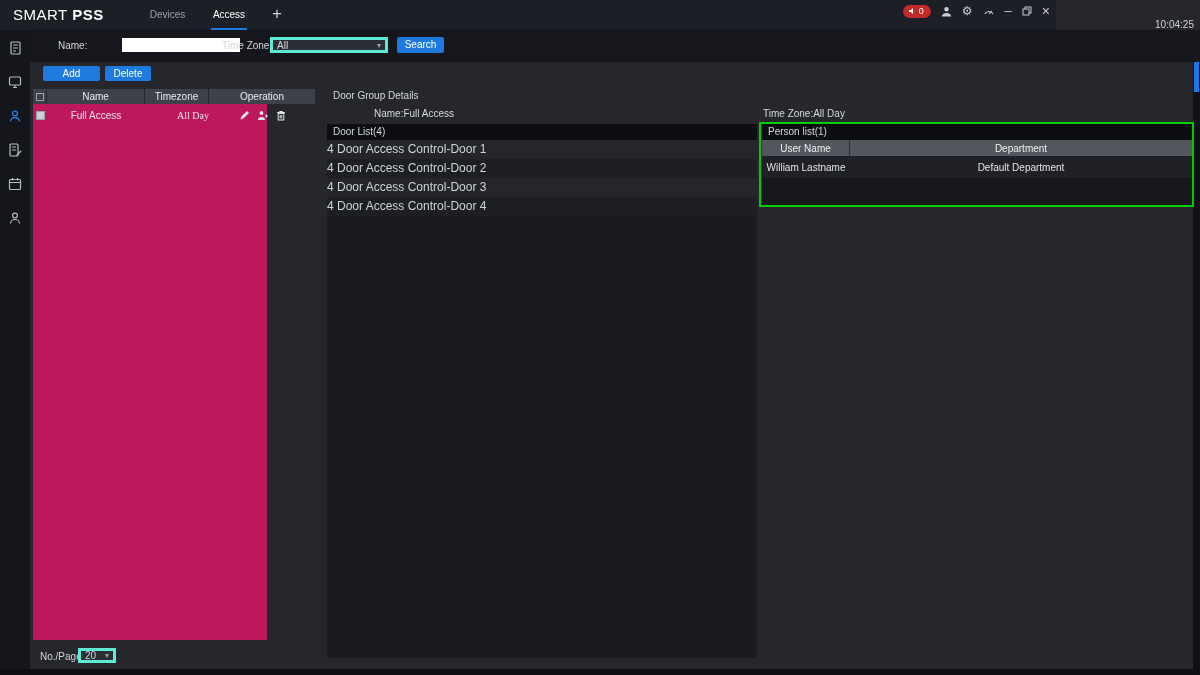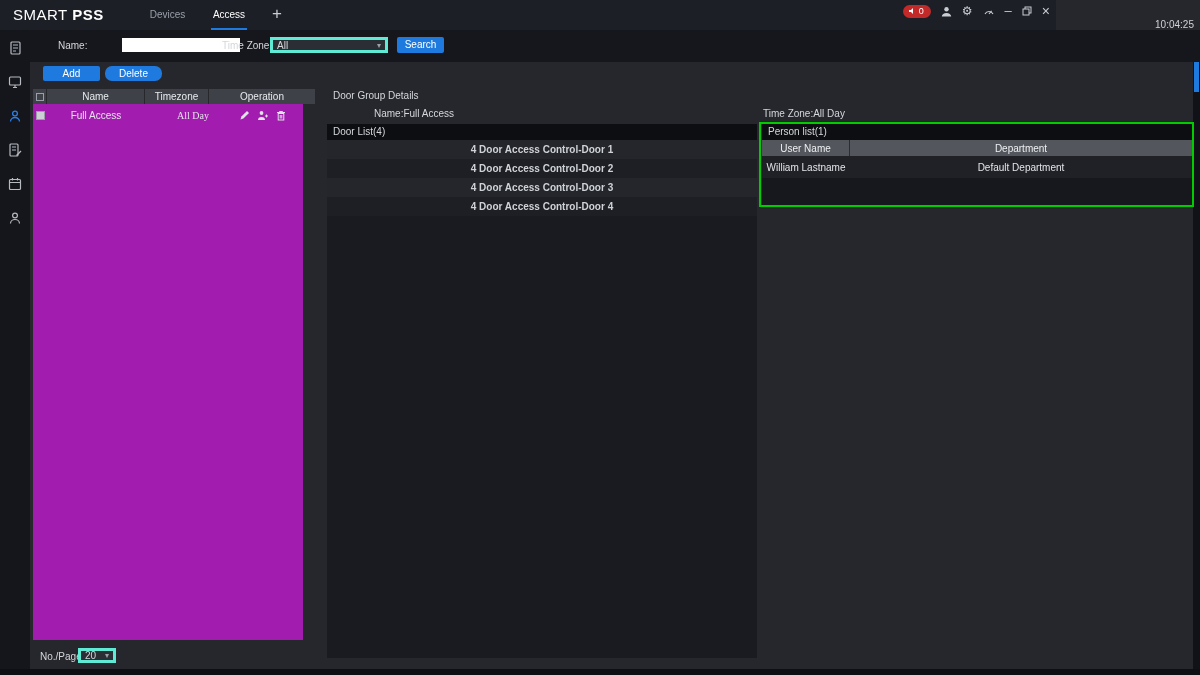--- a/index.html
+++ b/index.html
@@ -172,7 +172,7 @@
   </div>
 
   <div class="abs btn" style="left:43px; top:66px; width:57px; height:15px; line-height:15px;">Add</div>
-  <div class="abs btn" style="left:105px; top:66px; width:57px; height:15px; line-height:15px;border-radius:7px;">Delete</div>
+  <div class="abs btn" style="left:105px; top:66px; width:46px; height:15px; line-height:15px;">Delete</div>
 
   <div class="abs grp-header">
     <div style="width:14px;">

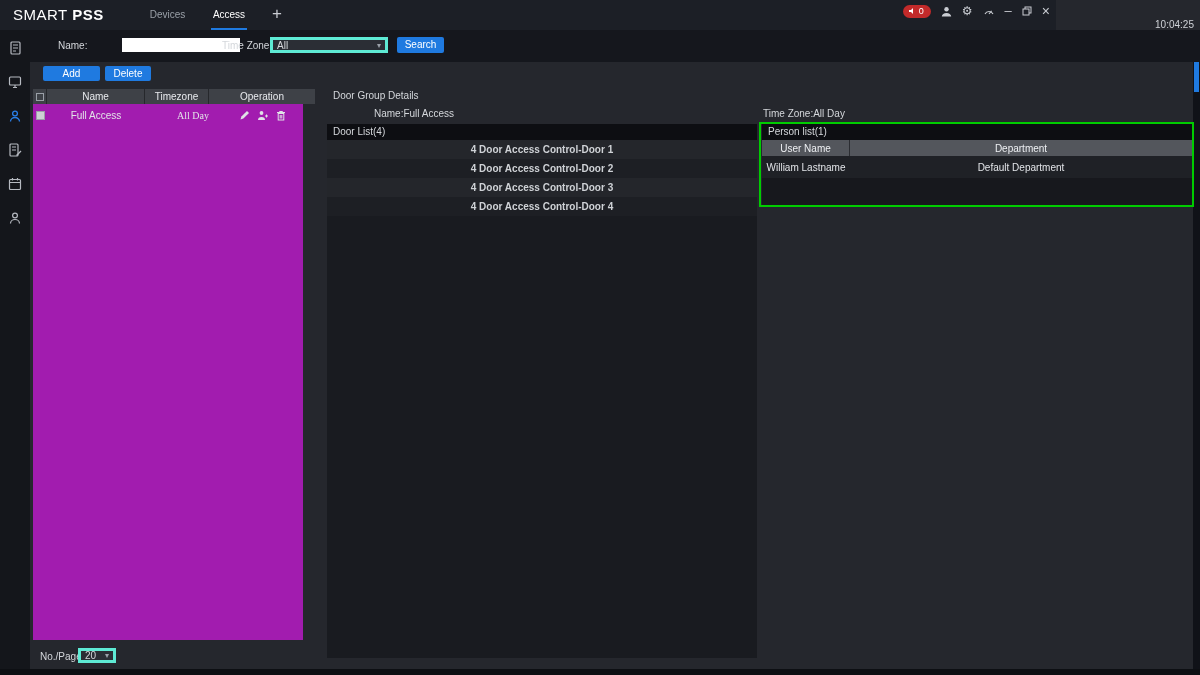--- a/index.html
+++ b/index.html
@@ -41,7 +41,7 @@
   
   .grp-header { left:33px; top:89px; width:282px; height:15px; background:#3e4147; display:flex; font-size:10px; color:#e8eaee; }
   .grp-header > div { border-right:1px solid #26282c; display:flex; align-items:center; justify-content:center; }
-  .grp-body { left:33px; top:104px; width:270px; height:536px; background:#a21caf; }
+  .grp-body { left:33px; top:104px; width:234px; height:536px; background:#be185d; }
   .grp-row { position:absolute; left:0; top:0; width:282px; height:22px; display:flex; align-items:center; font-size:10px; color:#e2e4e8; }
   .cb { width:9px; height:9px; border:1px solid #9aa0a8; }
   .cb.filled { background:#cdd0d4; }

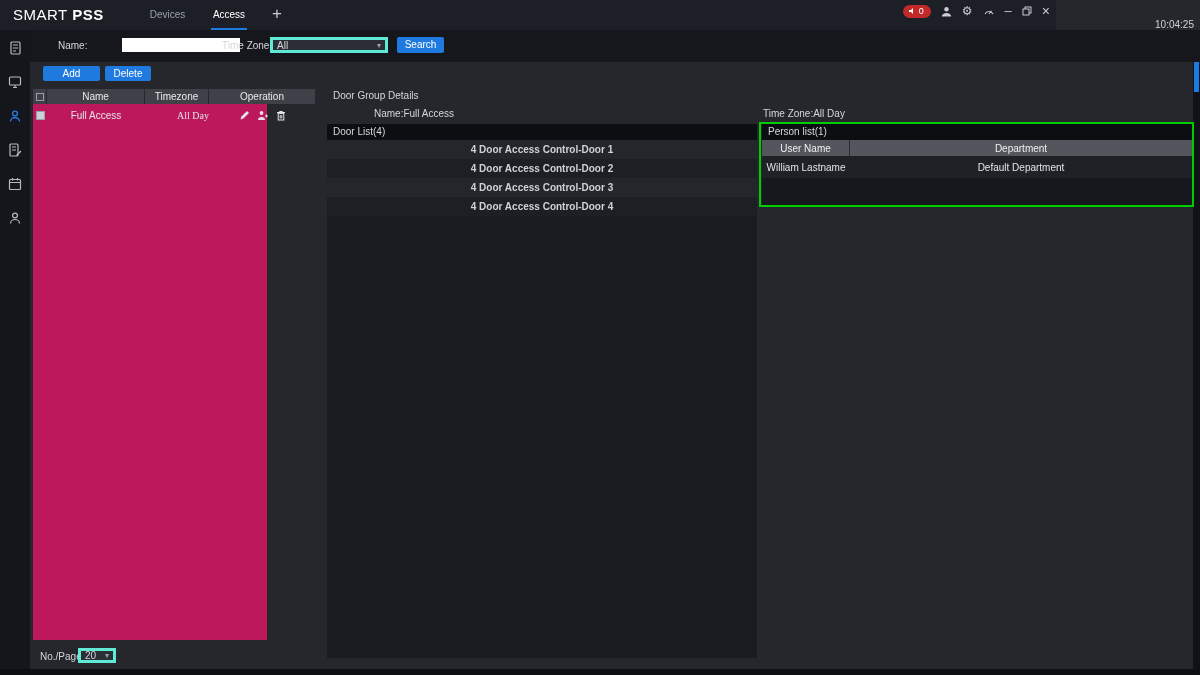--- a/index.html
+++ b/index.html
@@ -50,7 +50,7 @@
   .detail-label { font-size:10px; color:#d4d7db; }
   .door-panel { left:327px; top:124px; width:430px; height:534px; background:#191b20; }
   .list-title { height:16px; line-height:16px; background:#0d0e12; font-size:10px; color:#d4d7db; padding-left:6px; }
-  .door-row { height:19px; line-height:19px; text-align:center; font-size:10px; color:#cfd2d6; background:#1d1f24;font-weight:bold; }
+  .door-row { height:19px; line-height:19px; text-align:left; font-size:12px; color:#cfd2d6; background:#1d1f24; }
   .door-row.alt { background:#24262b; }
 
   .person-panel { left:762px; top:124px; width:430px; height:81px; background:#17181d; }

